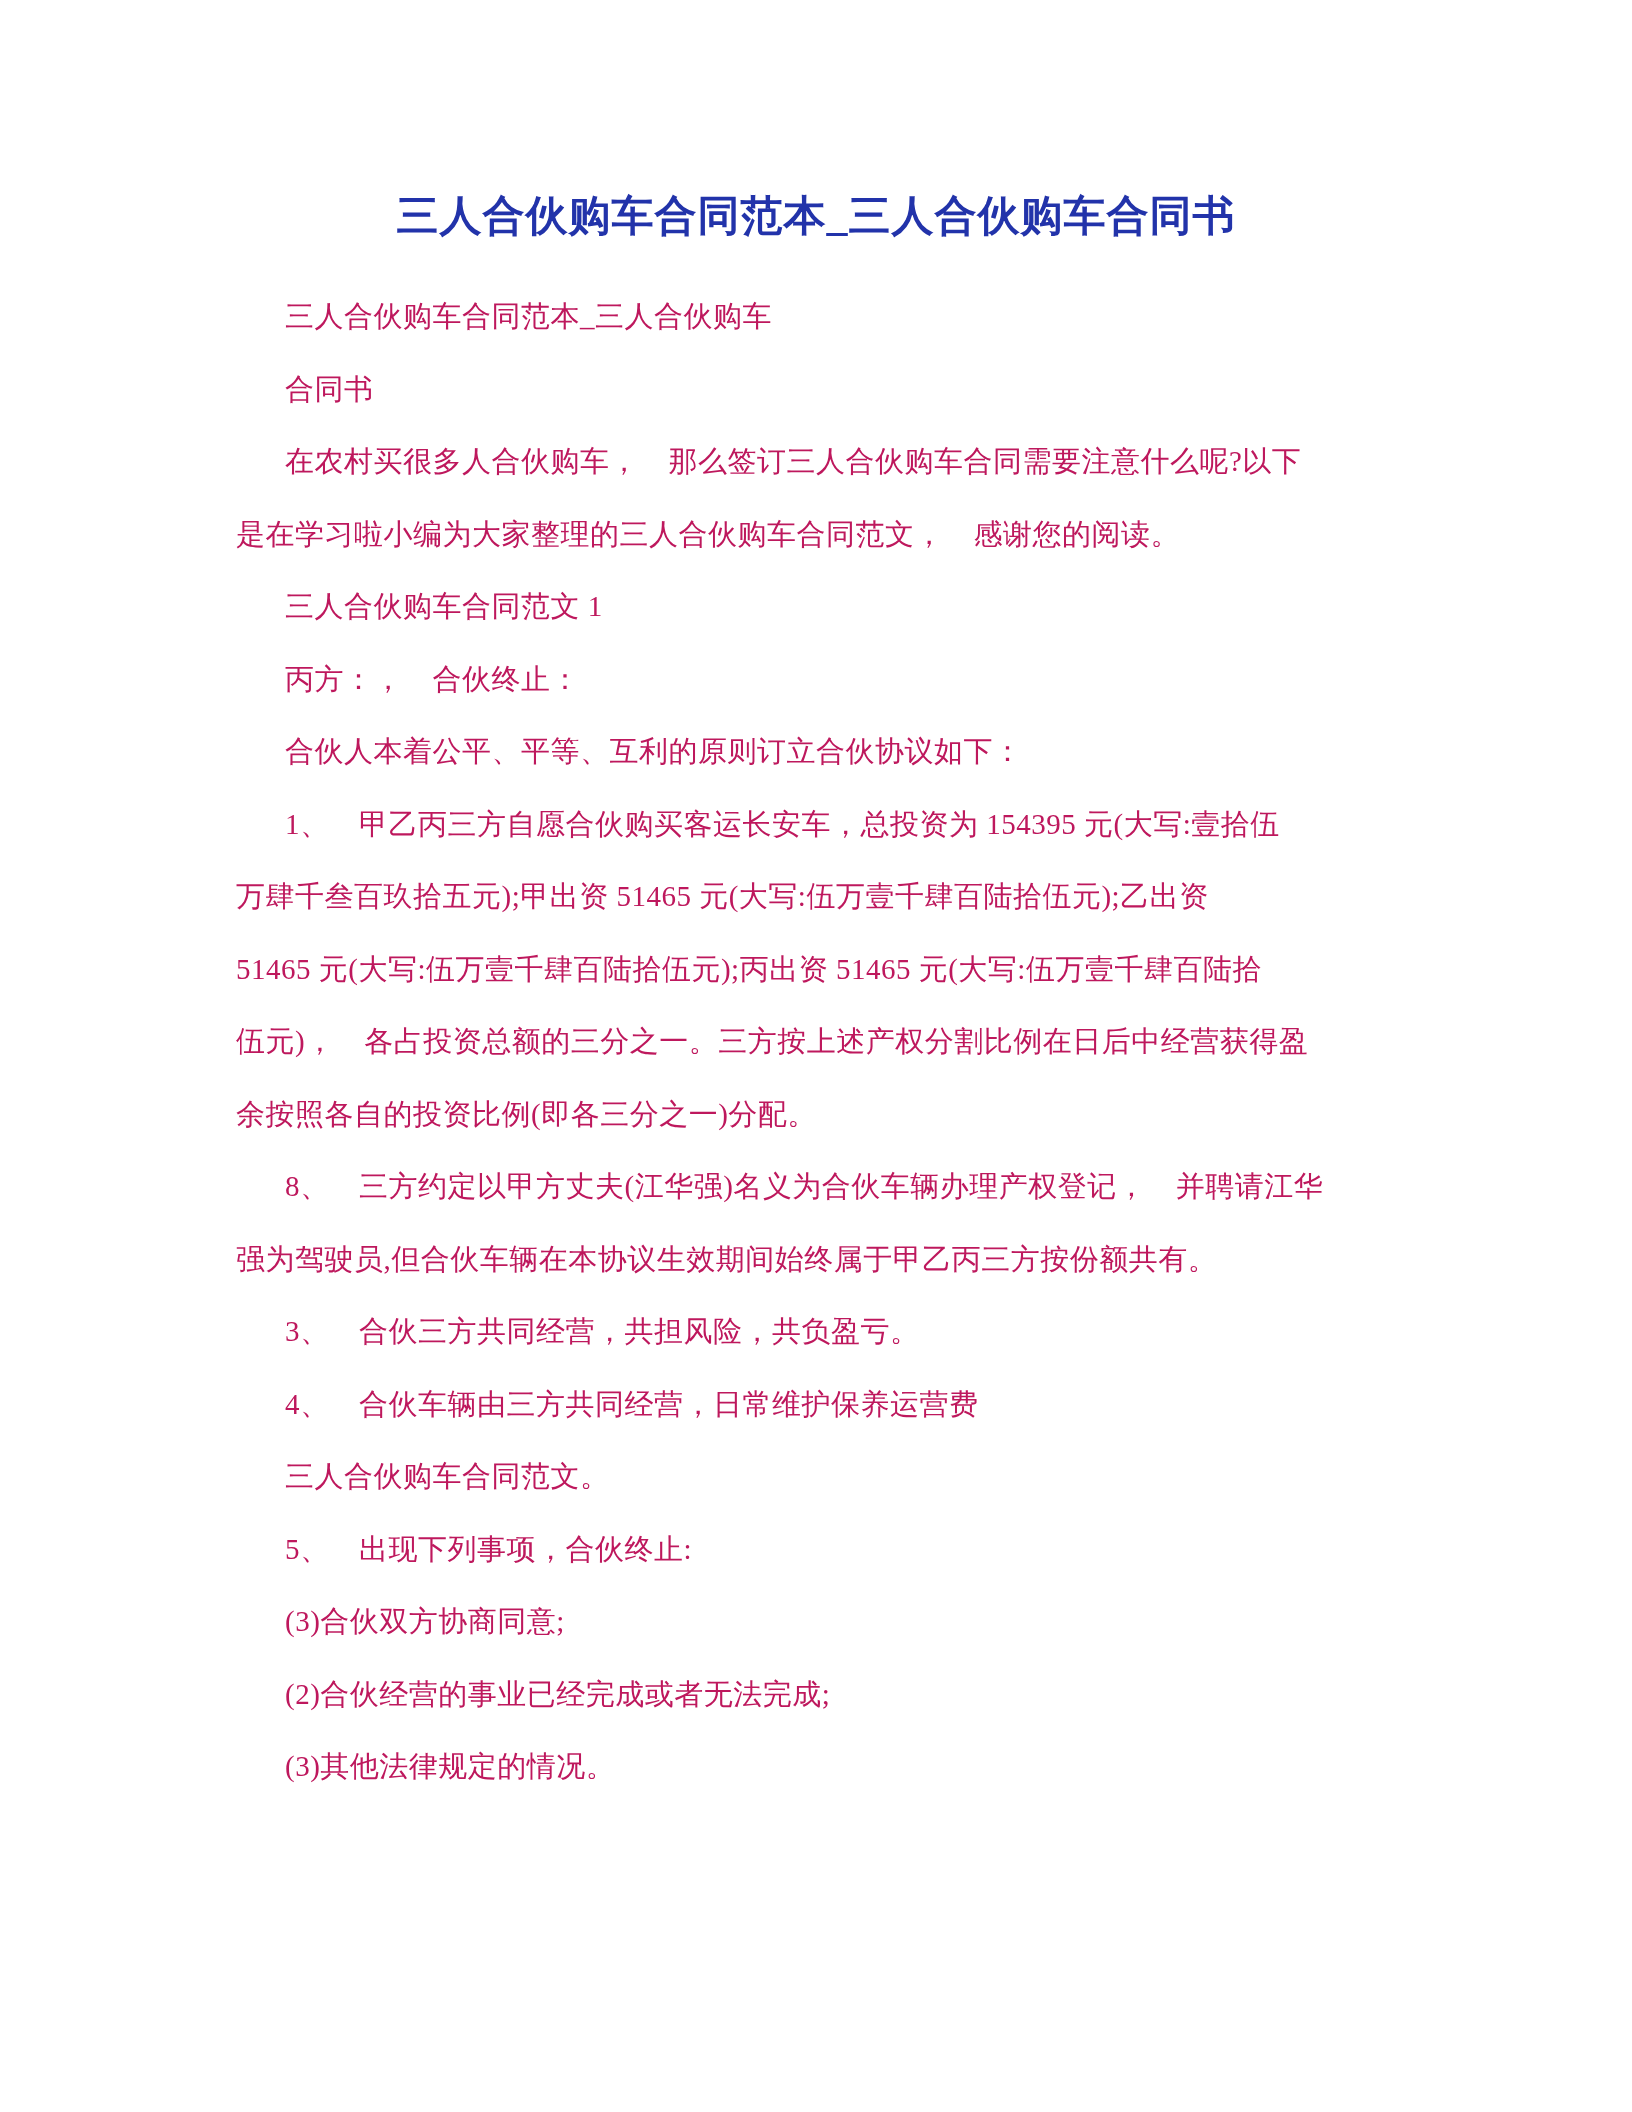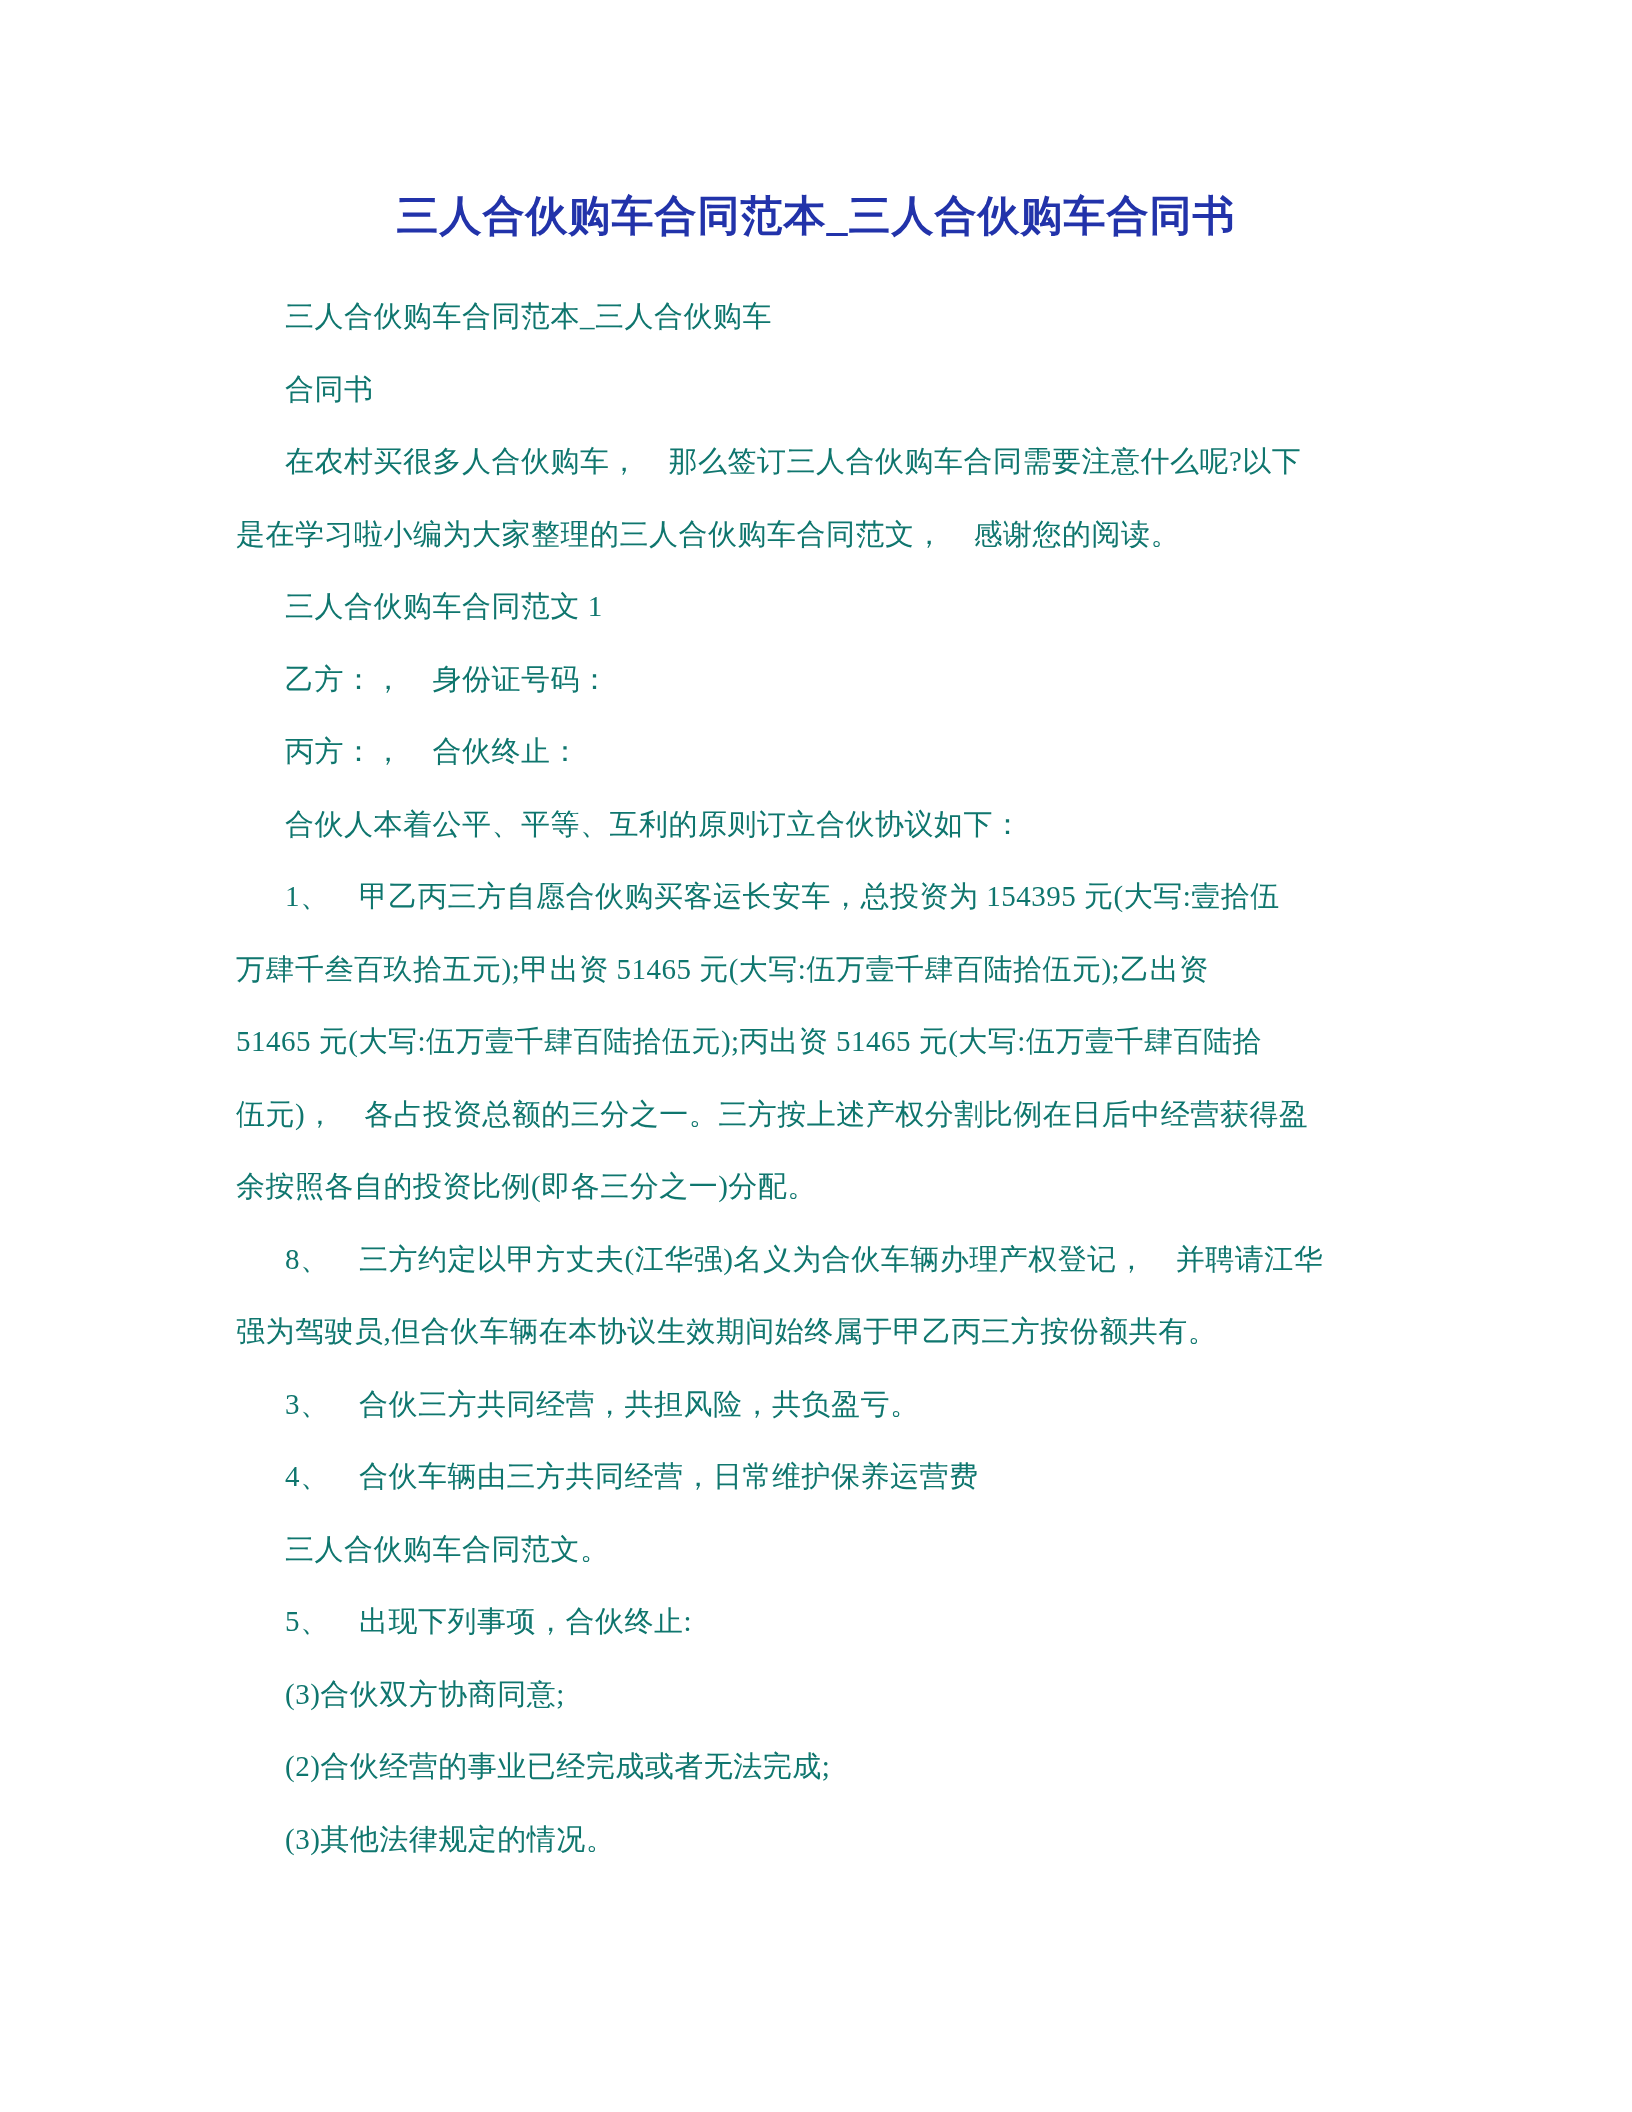--- a/index.html
+++ b/index.html
@@ -52,7 +52,7 @@
 
 <div class="page">
   <h1 class="doc-title" style="color: rgb(34, 51, 170);">三人合伙购车合同范本_三人合伙购车合同书</h1>
-  <div class="doc-body" style="color: #0f766e;">
+  <div class="doc-body" style="color: #be185d;">
       <div class="line indent">三人合伙购车合同范本_三人合伙购车</div>
       <div class="line indent">合同书</div>
       <div class="line indent">在农村买很多人合伙购车，　那么签订三人合伙购车合同需要注意什么呢?以下</div>

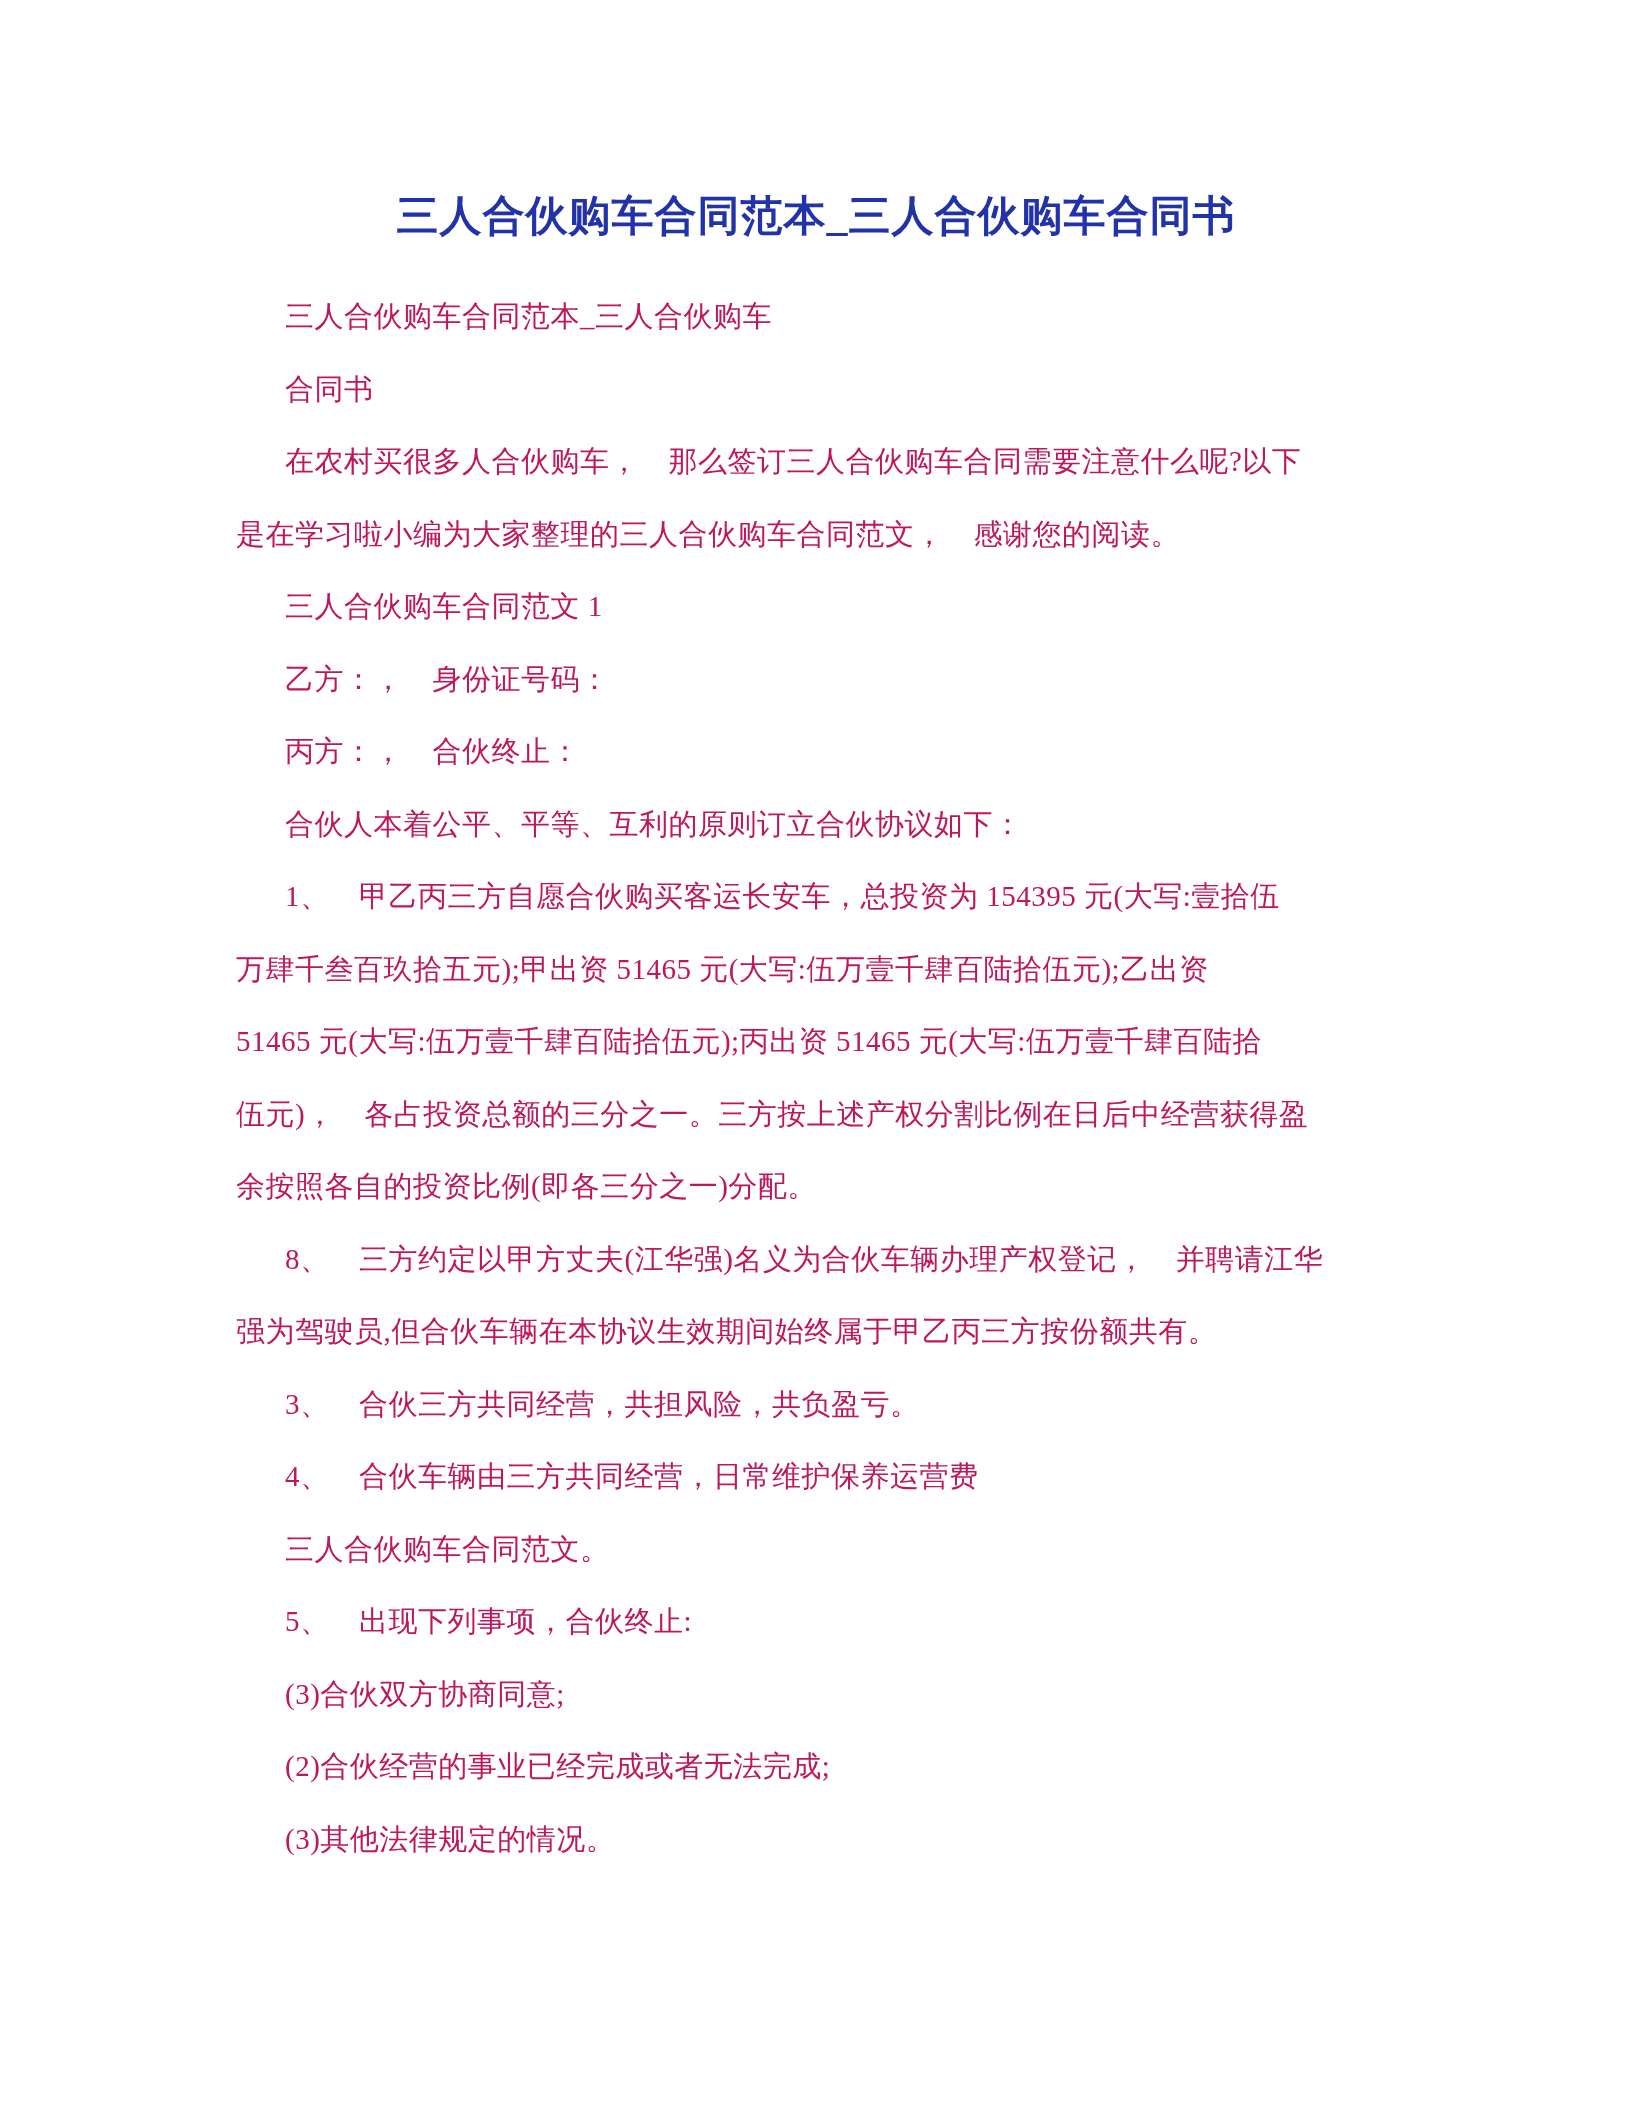--- a/index.html
+++ b/index.html
@@ -58,7 +58,6 @@
       <div class="line indent">在农村买很多人合伙购车，　那么签订三人合伙购车合同需要注意什么呢?以下</div>
       <div class="line">是在学习啦小编为大家整理的三人合伙购车合同范文，　感谢您的阅读。</div>
       <div class="line indent">三人合伙购车合同范文 1</div>
-      <div class="line indent">乙方：，　身份证号码：</div>
       <div class="line indent">丙方：，　合伙终止：</div>
       <div class="line indent">合伙人本着公平、平等、互利的原则订立合伙协议如下：</div>
       <div class="line indent">1、　甲乙丙三方自愿合伙购买客运长安车，总投资为 154395 元(大写:壹拾伍</div>

